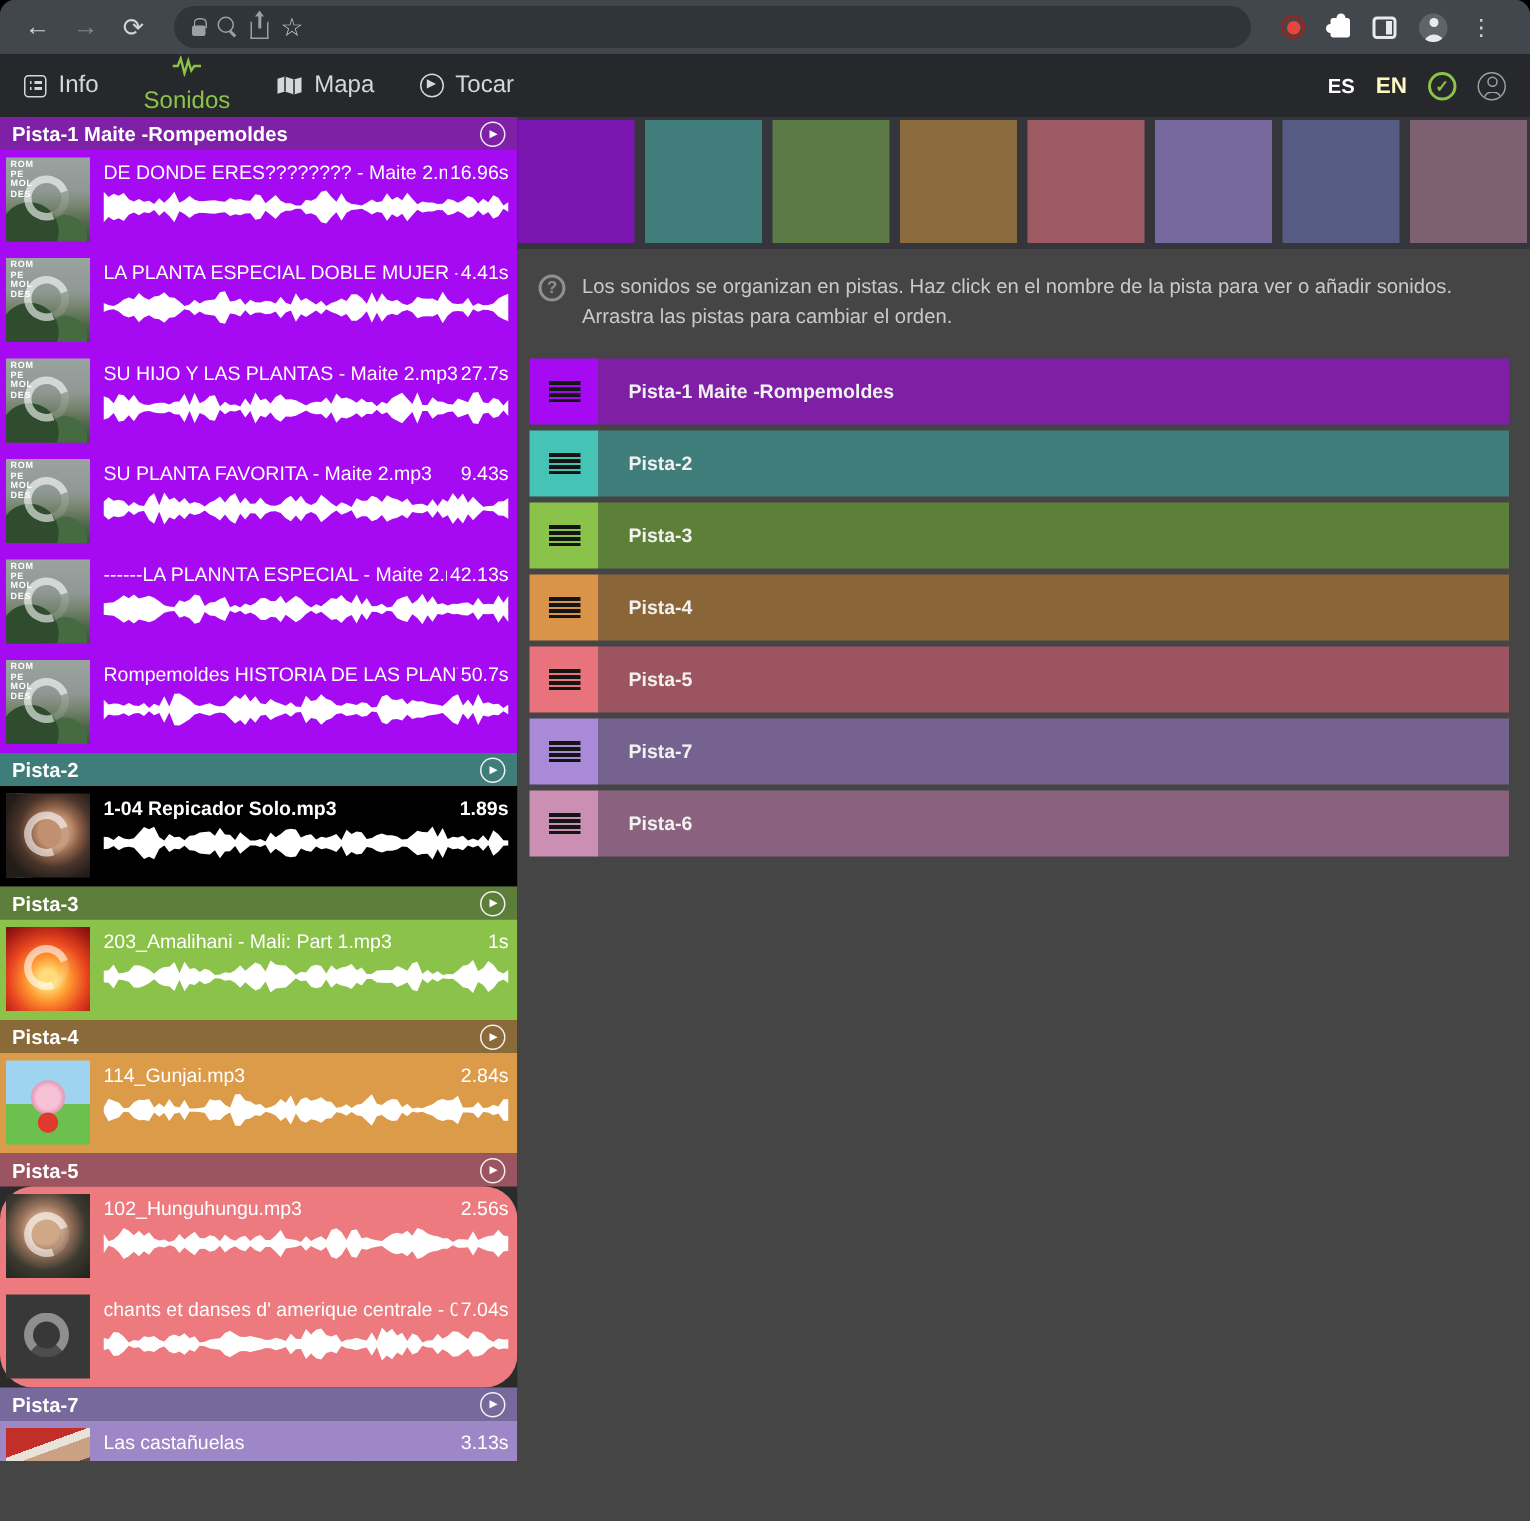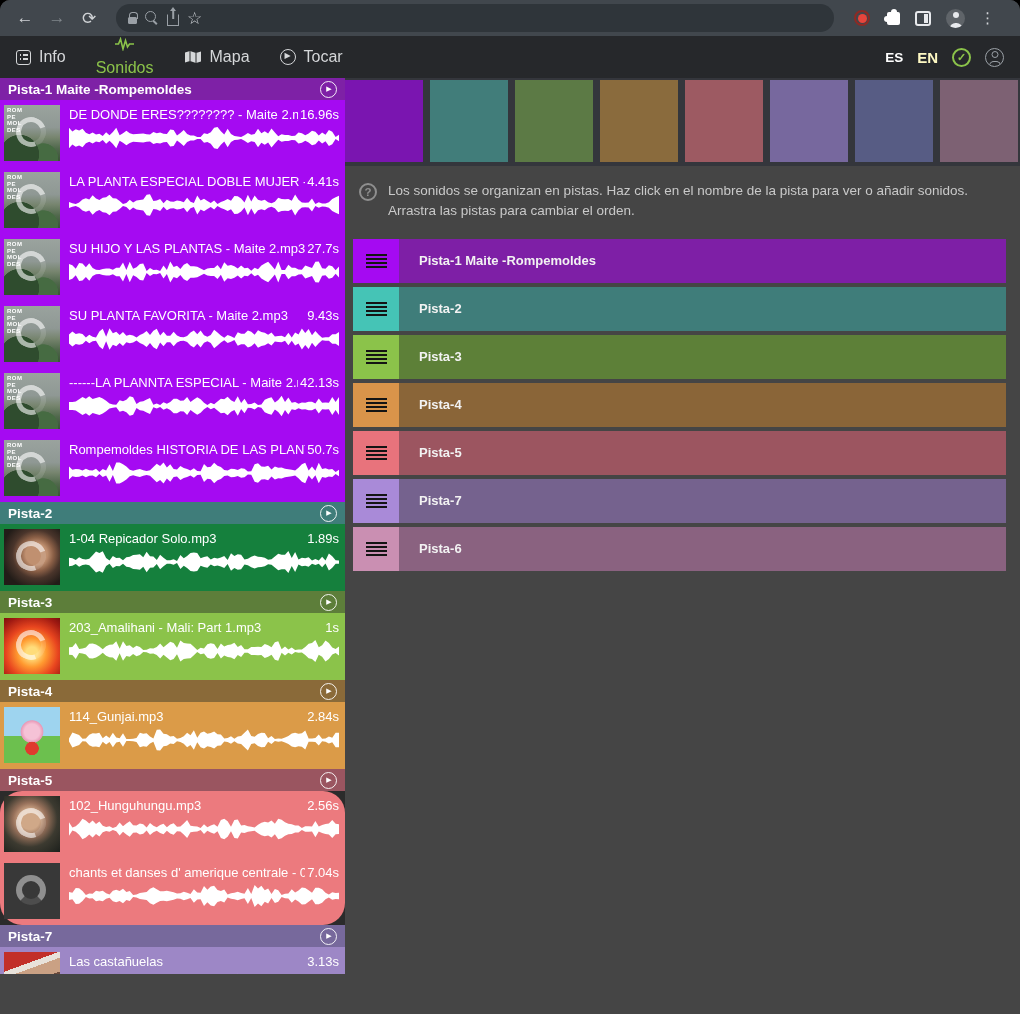--- a/index.html
+++ b/index.html
@@ -320,7 +320,7 @@
               <span class="playglyph">▶</span>
             </span>
     </div>
-    <div class="clips" style="background: #15803d;">
+    <div class="clips" style="background: #000000; font-weight: bold;">
             <div class="clip">
     <div class="thumb t-repicador">
                 <div class="ring"></div>

